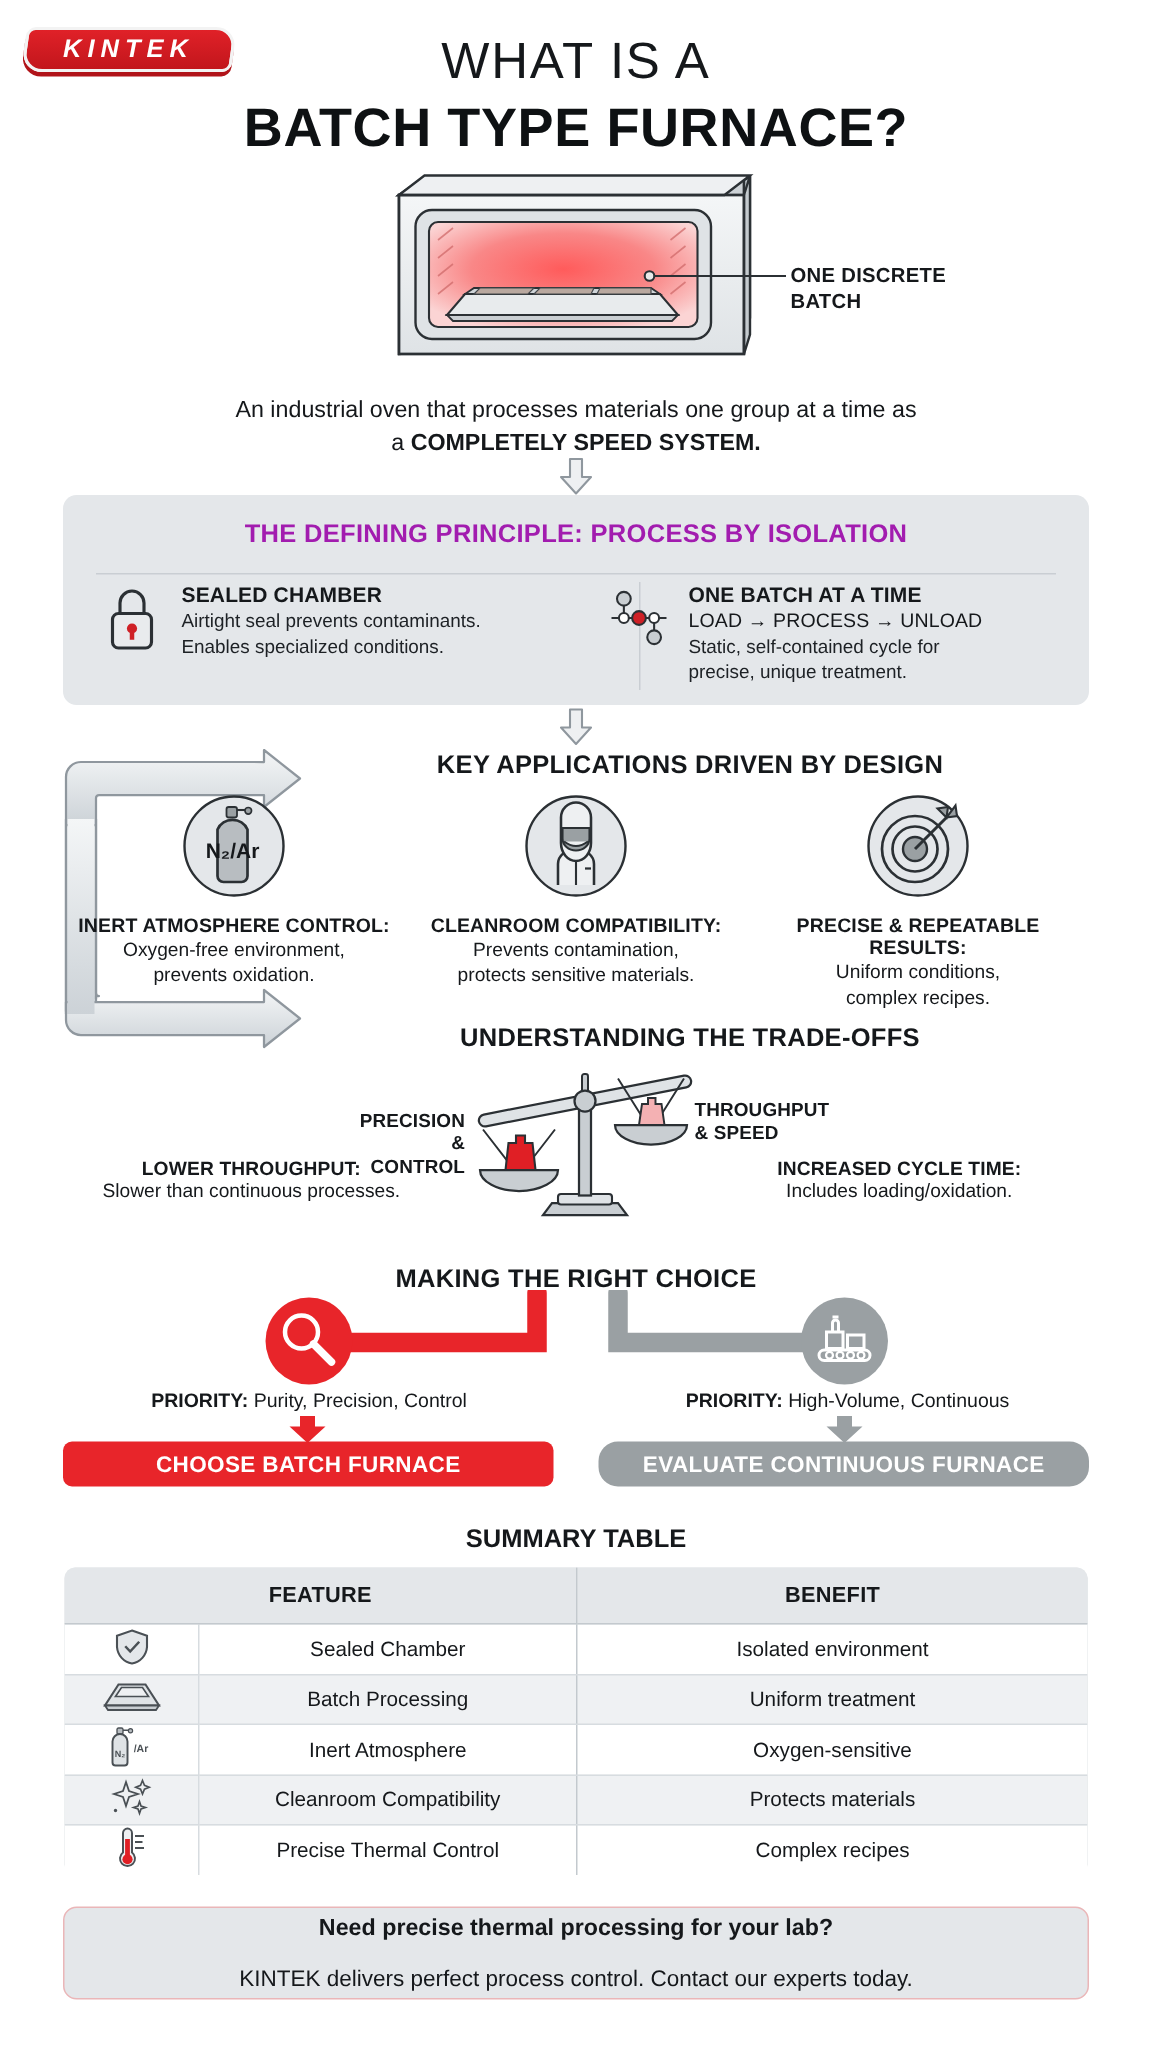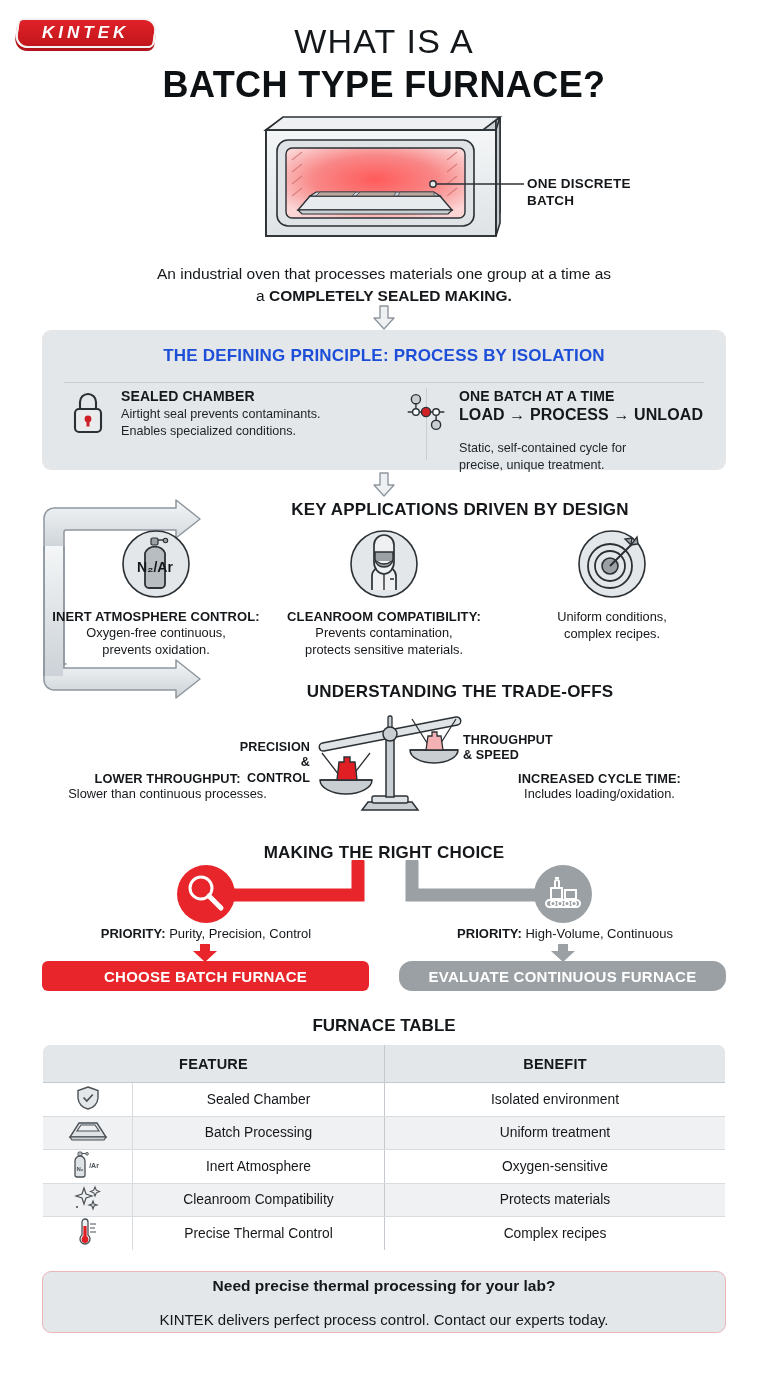--- a/index.html
+++ b/index.html
@@ -197,7 +197,7 @@
   <div class="subtitle">
     <div>An industrial oven that processes materials one group at a time as</div>
     <div>
-      <span>a </span><b>COMPLETELY SEALED MAKING.</b>
+      <span>a </span><b>COMPLETELY SPEED SYSTEM.</b>
     </div>
   </div>
 

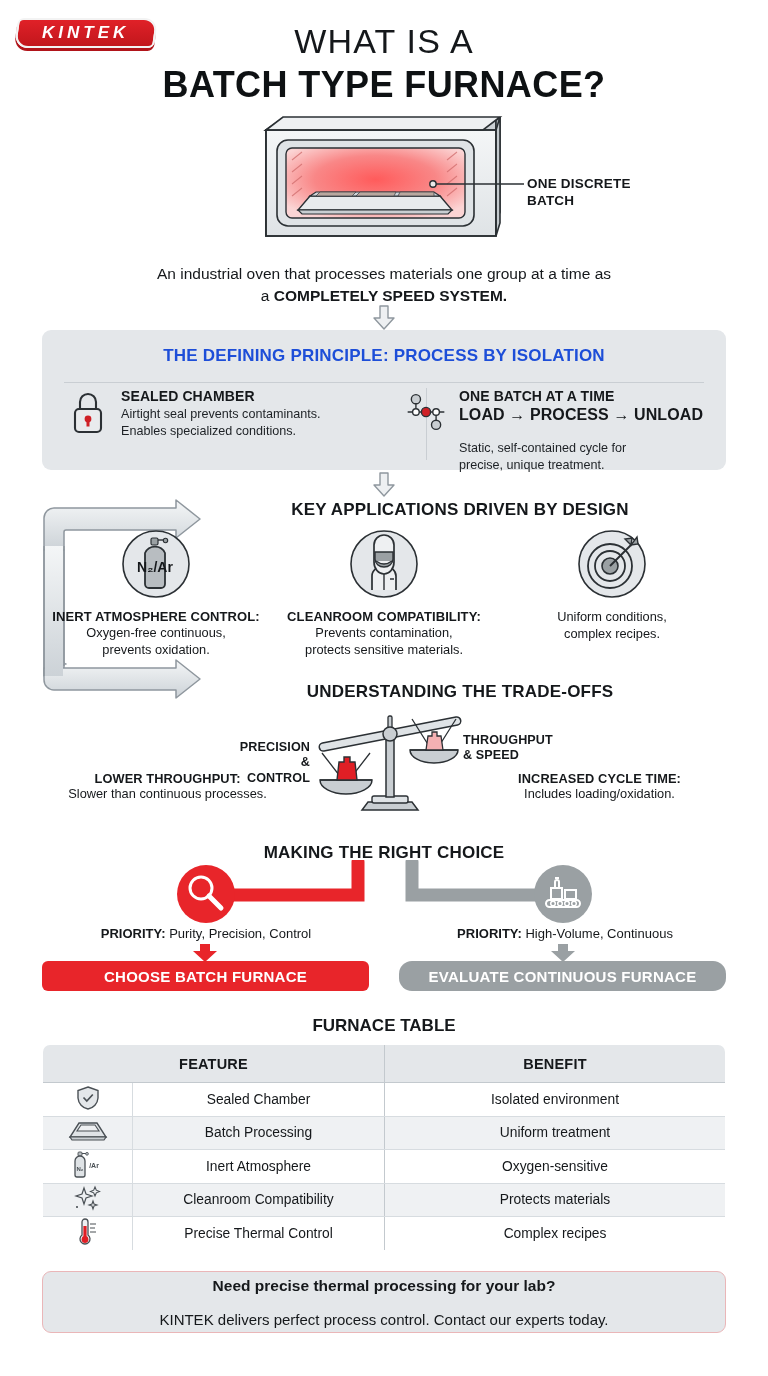--- a/index.html
+++ b/index.html
@@ -51,7 +51,7 @@
   }
   .principle h2 {
     text-align: center; font-size: 17px; font-weight: 800; letter-spacing: .2px;
-    padding-top: 16px; color: #1d4ed8;
+    padding-top: 16px; color: #a21caf;
   }
   .principle-rule { position: absolute; left: 22px; top: 52px; width: 640px; height: 1px; background: #c9ced3; }
   .principle-cols { position: absolute; left: 0; top: 58px; width: 684px; display: flex; }

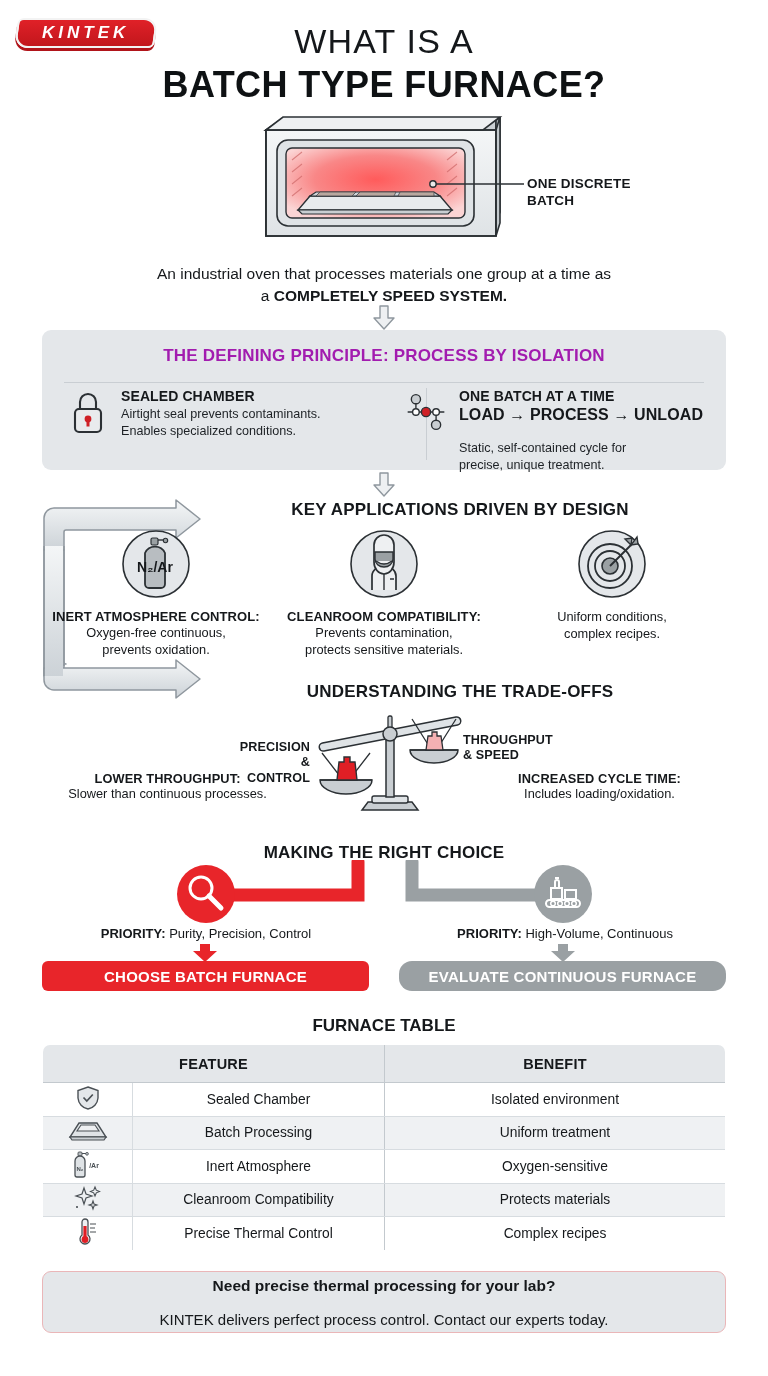--- a/index.html
+++ b/index.html
@@ -60,7 +60,7 @@
   .pcol-divider { position: absolute; left: 384px; top: 58px; width: 1px; height: 72px; background: #c9ced3; }
   .picon { flex: 0 0 auto; width: 44px; display: flex; align-items: flex-start; justify-content: center; padding-top: 2px; }
   .ptext h3 { font-size: 14px; font-weight: 800; letter-spacing: .1px; margin-bottom: 2px; }
-  .ptext .flow { font-size: 16px; font-weight: 700; letter-spacing: .1px; margin-bottom: 16px; }
+  .ptext .flow { font-size: 13px; font-weight: 400; letter-spacing: .1px; margin-bottom: 2px; }
   .ptext p { font-size: 12.6px; line-height: 1.33; color: #1d2125; }
 
   

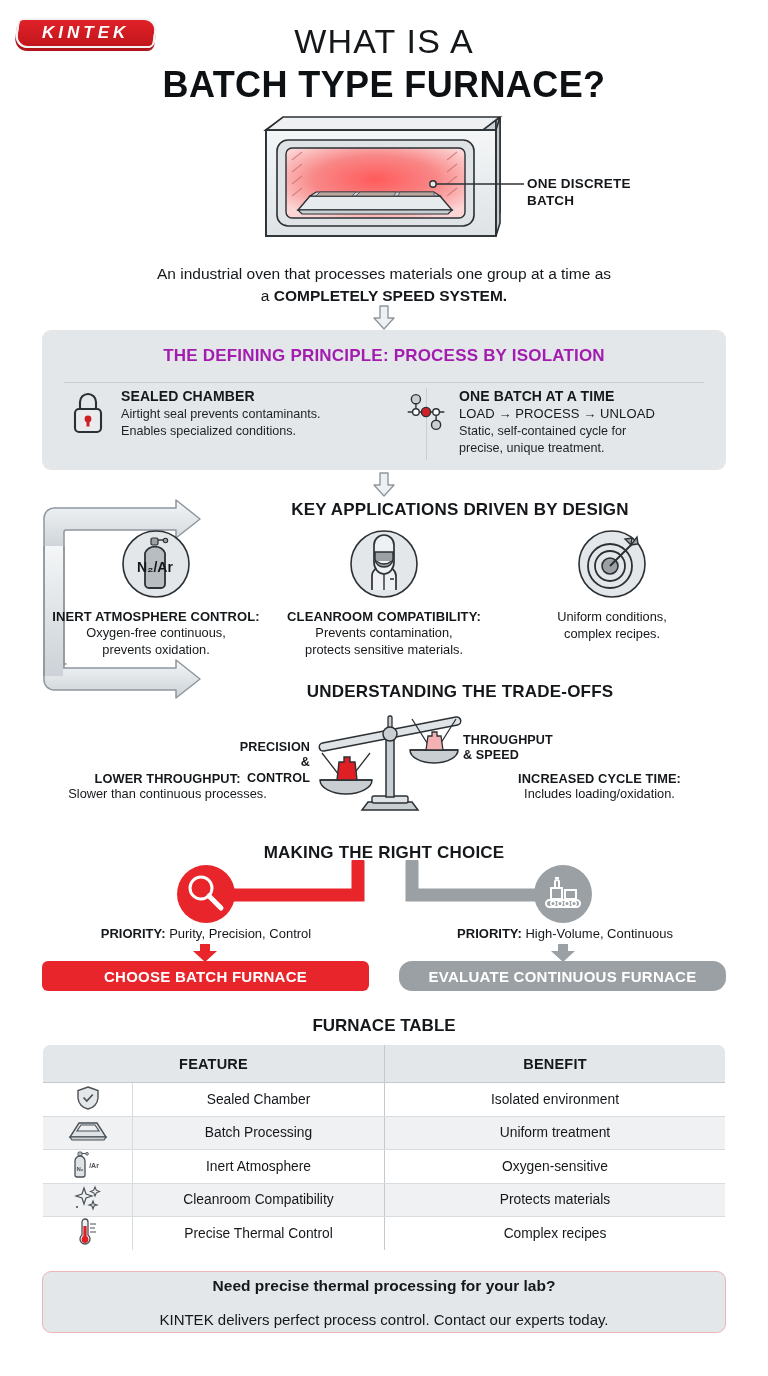--- a/index.html
+++ b/index.html
@@ -326,6 +326,7 @@
           <path d="M55,17 L62,16 L61,9 Z" fill="#9aa0a3" stroke="#2b3034" stroke-width="1.4"></path>
         </svg>
       </div>
+      <h4>PRECISE &amp; REPEATABLE RESULTS:</h4>
       <p>Uniform conditions,</p>
       <p>complex recipes.</p>
     </div>

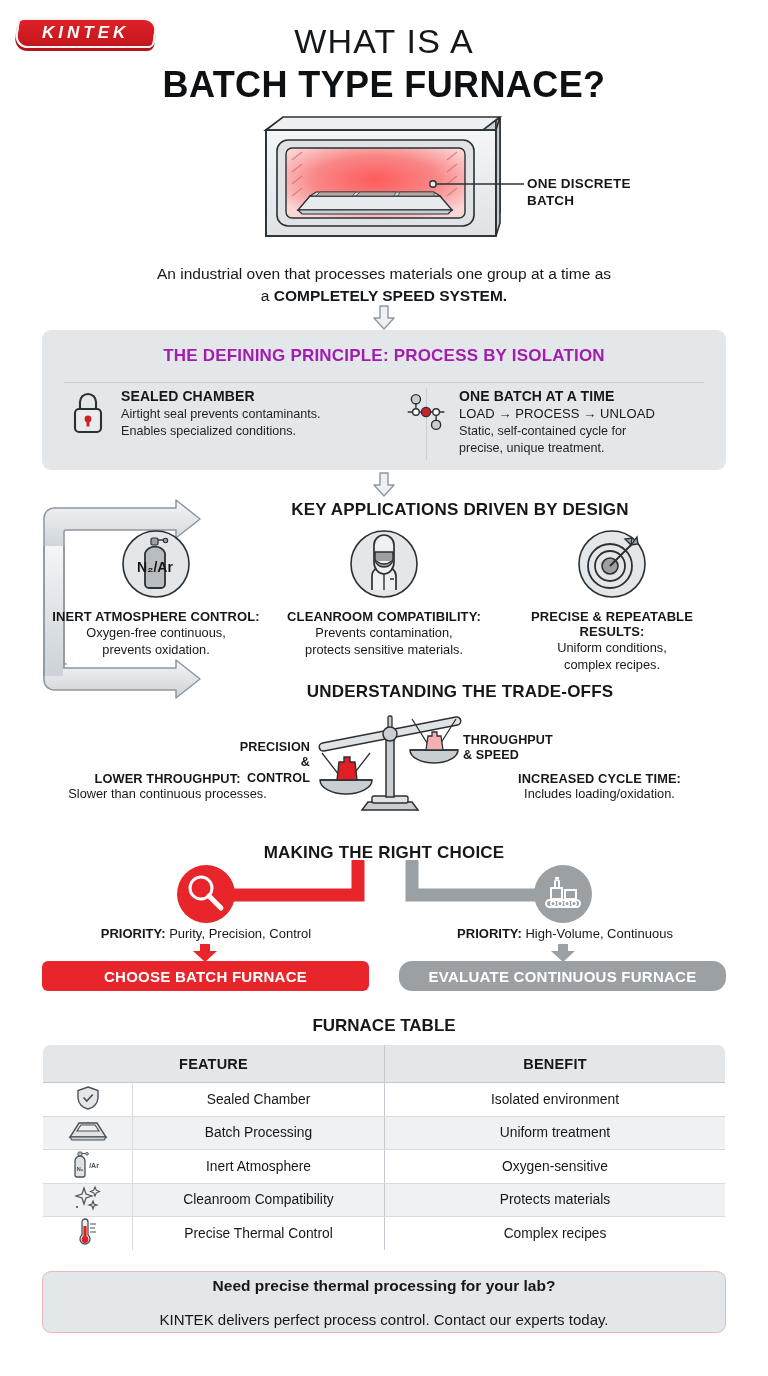--- a/index.html
+++ b/index.html
@@ -293,7 +293,7 @@
         </svg>
       </div>
       <h4>INERT ATMOSPHERE CONTROL:</h4>
-      <p>Oxygen-free continuous,</p>
+      <p>Oxygen-free environment,</p>
       <p>prevents oxidation.</p>
     </div>
 

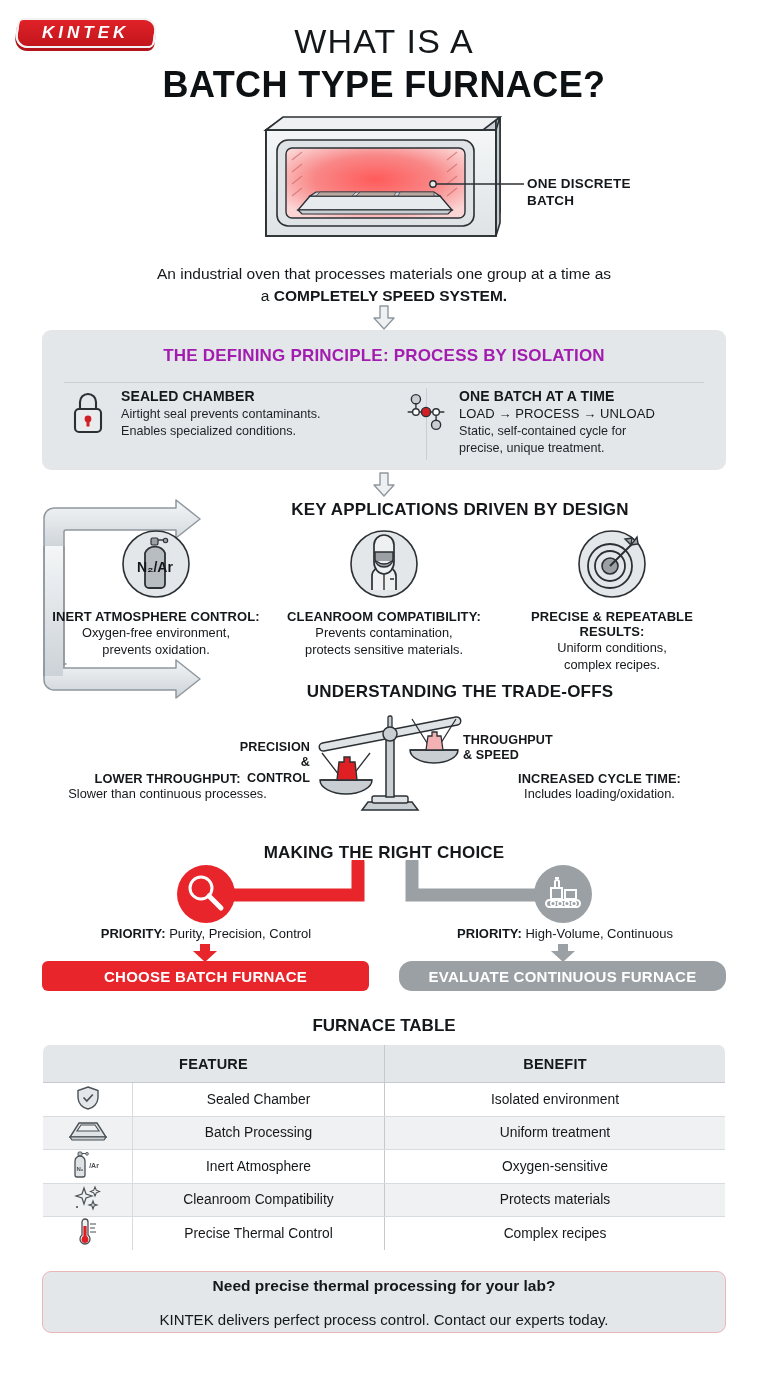--- a/index.html
+++ b/index.html
@@ -431,7 +431,7 @@
   <div class="cta red">CHOOSE BATCH FURNACE</div>
   <div class="cta grey">EVALUATE CONTINUOUS FURNACE</div>
 
-  <div class="tbl-title">FURNACE TABLE</div>
+  <div class="tbl-title">SUMMARY TABLE</div>
 
   <table class="tbl">
     <thead>

